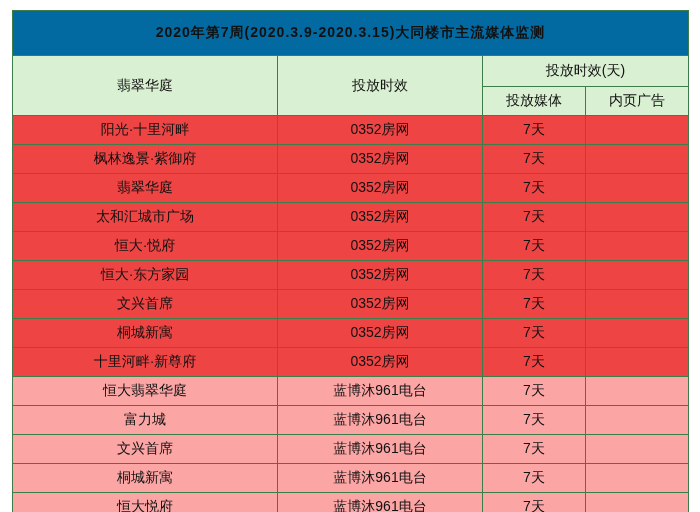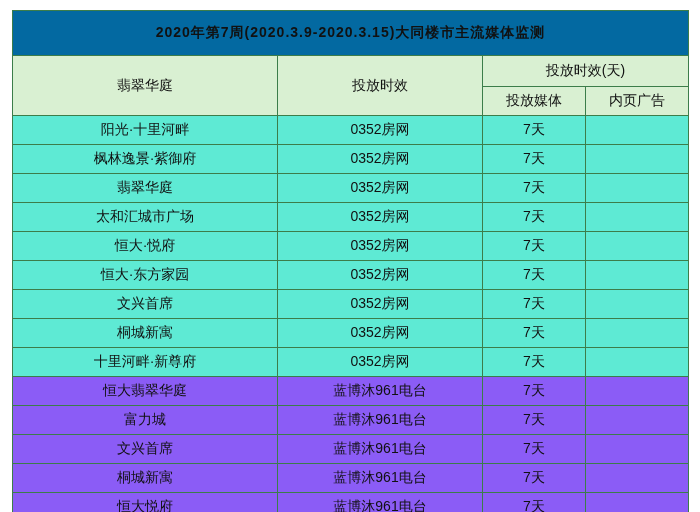--- a/index.html
+++ b/index.html
@@ -69,7 +69,7 @@
   .head-top { height: 30px; }
   .head-sub { height: 28px; }
   .body-row td { height: 28px; }
-  .row-green { background: #5eead4; }
+  .row-green { background: #ef4444; }
   .row-gray  { background: #8b5cf6; }
   .col-name  { width: 265px; }
   .col-media { width: 205px; }

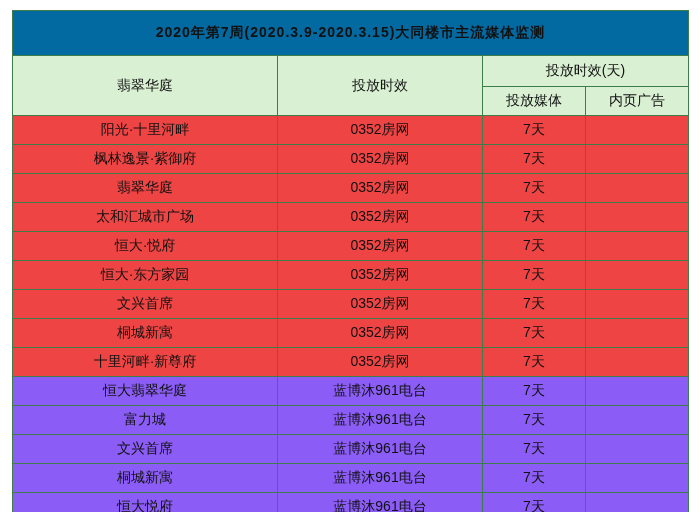--- a/index.html
+++ b/index.html
@@ -70,7 +70,7 @@
   .head-sub { height: 28px; }
   .body-row td { height: 28px; }
   .row-green { background: #ef4444; }
-  .row-gray  { background: #8b5cf6; }
+  .row-gray  { background: #fca5a5; }
   .col-name  { width: 265px; }
   .col-media { width: 205px; }
   .col-home  { width: 103px; }

